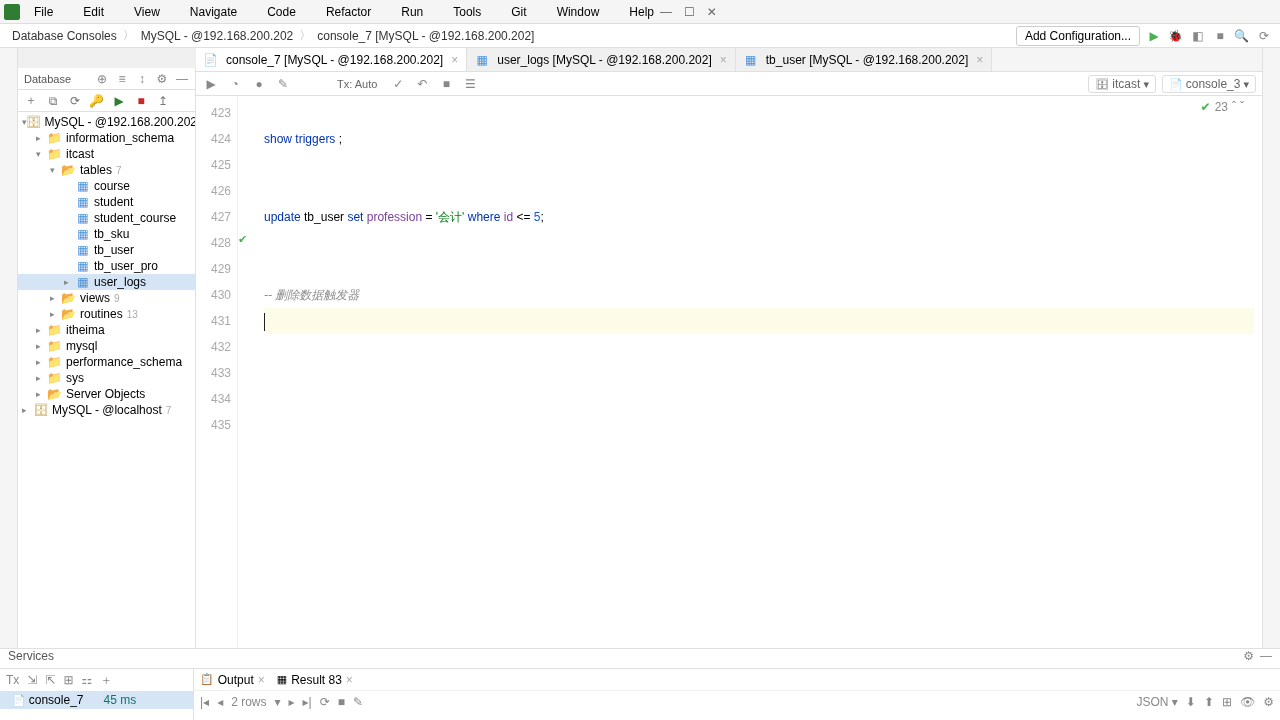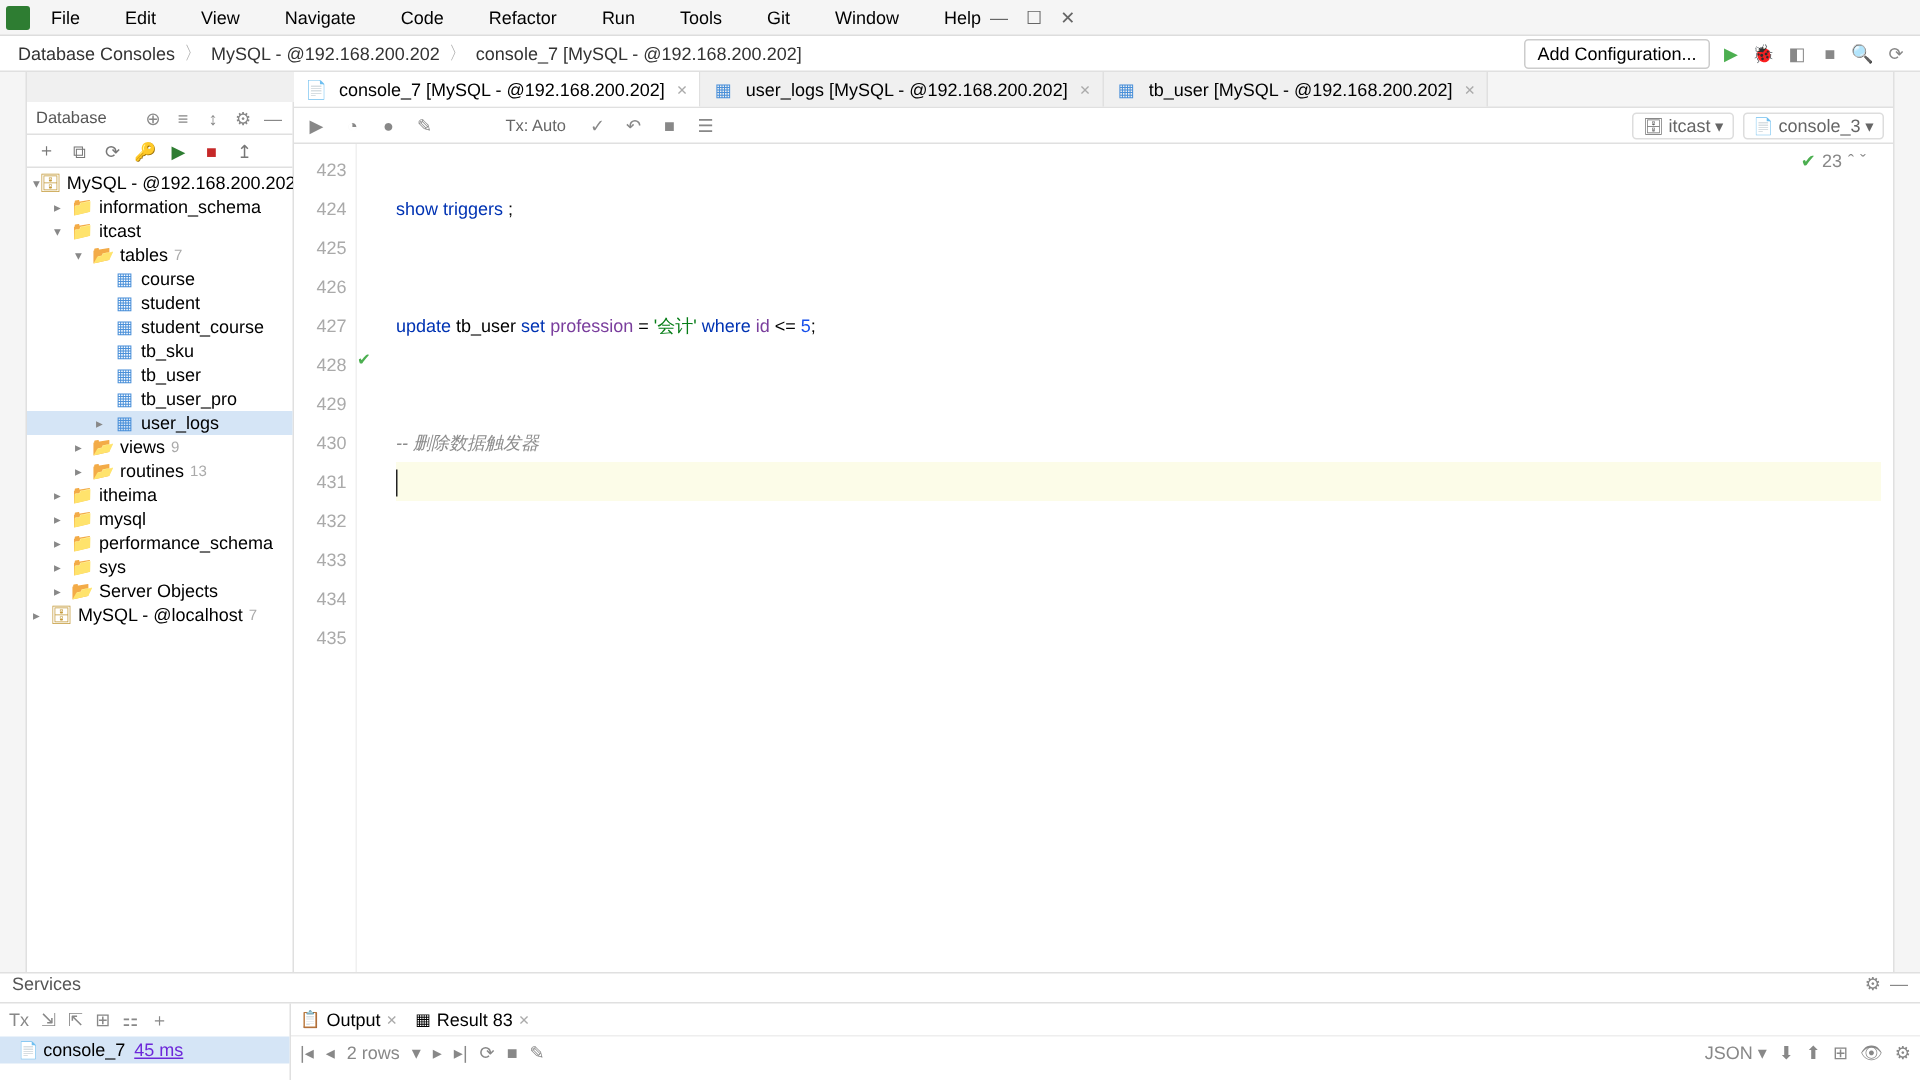--- a/index.html
+++ b/index.html
@@ -87,7 +87,7 @@
 .svc-tb { height: 22px; display: flex; align-items: center; padding: 0 6px; gap: 8px; }
 .svc-tb .ic { color: #888; }
 .svc-tree-row { padding: 2px 12px; font-size: 11px; background: #d5e5f6; }
-.svc-tree-row .ms { color: #6d28d9; margin-left: 6px; text-decoration: underline; }
+.svc-tree-row .ms { color: #0f766e; margin-left: 20px; }
 .svc-right { flex: 1; display: flex; flex-direction: column; }
 .svc-tabs { height: 22px; display: flex; align-items: center; padding: 0 6px; gap: 12px; border-bottom: 1px solid #eee; }
 .svc-tab { display: flex; align-items: center; gap: 4px; font-size: 11px; }

